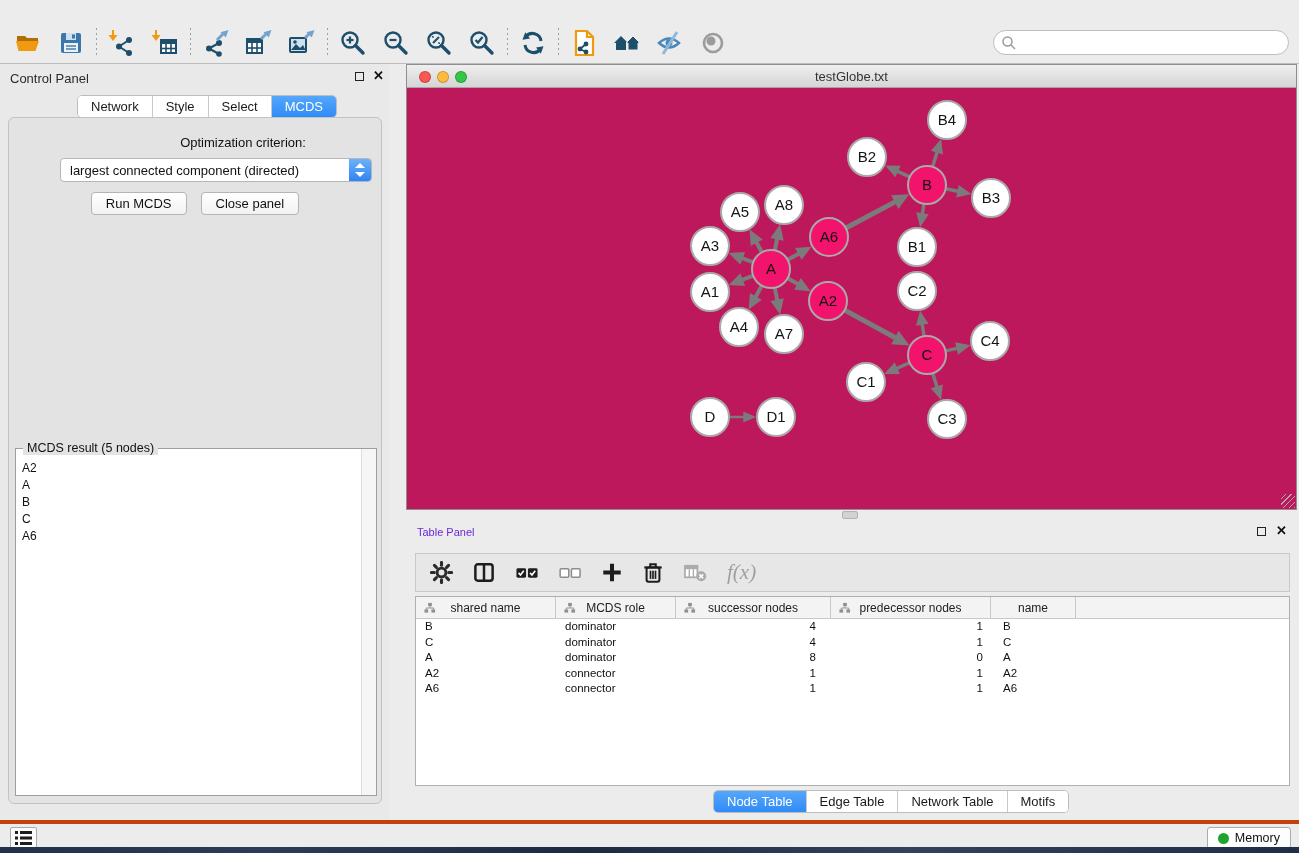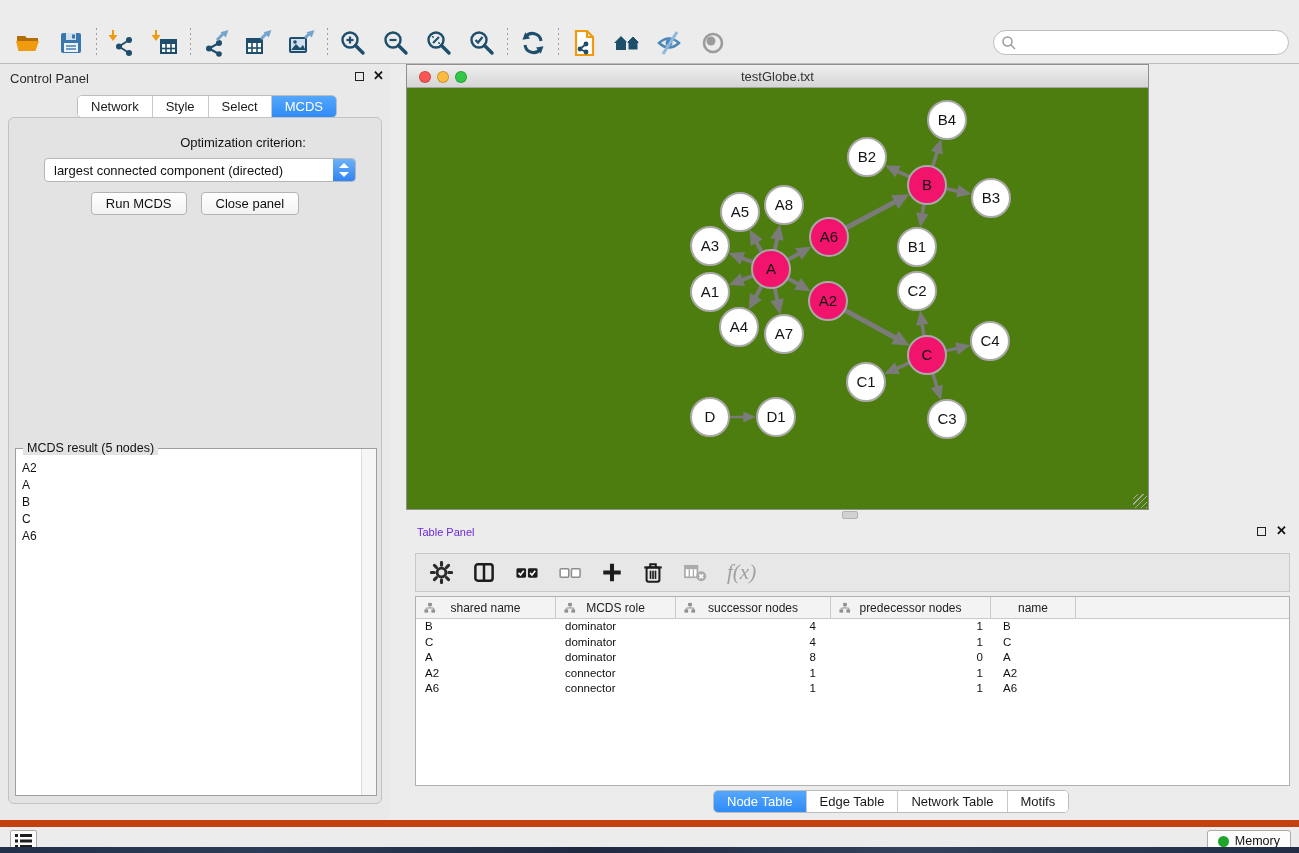--- a/index.html
+++ b/index.html
@@ -63,8 +63,8 @@
   .result-scroll { position:absolute; right:0; top:0; width:15px; height:100%; background:#f6f6f6; border-left:1px solid #ddd; }
 
   
-  .net-window { position:absolute; left:406px; top:64px; width:743px; height:446px;
-    border:1px solid #8f8f8f; background:#4d7c0f; }
+  .net-window { position:absolute; left:406px; top:64px; width:891px; height:446px;
+    border:1px solid #8f8f8f; background:#be185d; }
   .net-titlebar { position:absolute; left:0; top:0; width:100%; height:23px;
     background:linear-gradient(#efefef,#d5d5d5); border-bottom:1px solid #a6a6a6; }
   .net-title { position:absolute; width:100%; text-align:center; top:4px; font-size:13px; color:#333; }

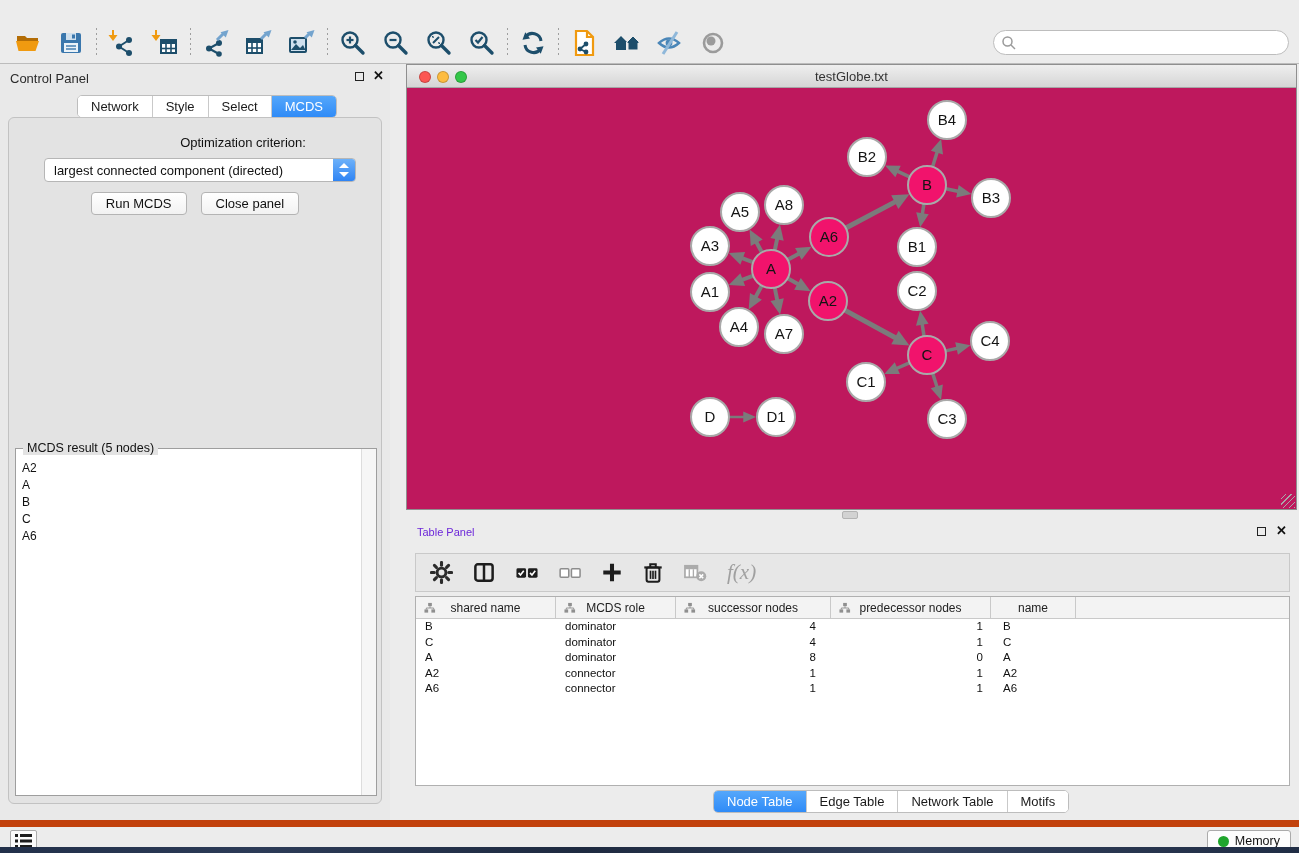--- a/index.html
+++ b/index.html
@@ -43,7 +43,7 @@
   .cp-content { position:absolute; left:8px; top:53px; width:374px; height:687px;
     border:1px solid #c2c2c2; border-radius:6px; background:#e3e3e3;padding-left:48px; }
   .opt-label { position:absolute; width:100%; text-align:center; top:17px; font-size:13px; color:#111; }
-  .dropdown { position:absolute; left:35px; top:40px; width:312px; height:24px; background:#fff;
+  .dropdown { position:absolute; left:51px; top:40px; width:312px; height:24px; background:#fff;
     border:1px solid #b6b6b6; border-radius:4px; cursor:pointer; }
   .dropdown-value { position:absolute; left:9px; top:4px; font-size:13px; color:#111; white-space:nowrap; }
   .dd-btn { position:absolute; right:0; top:0; width:22px; height:22px; border-radius:0 3px 3px 0;

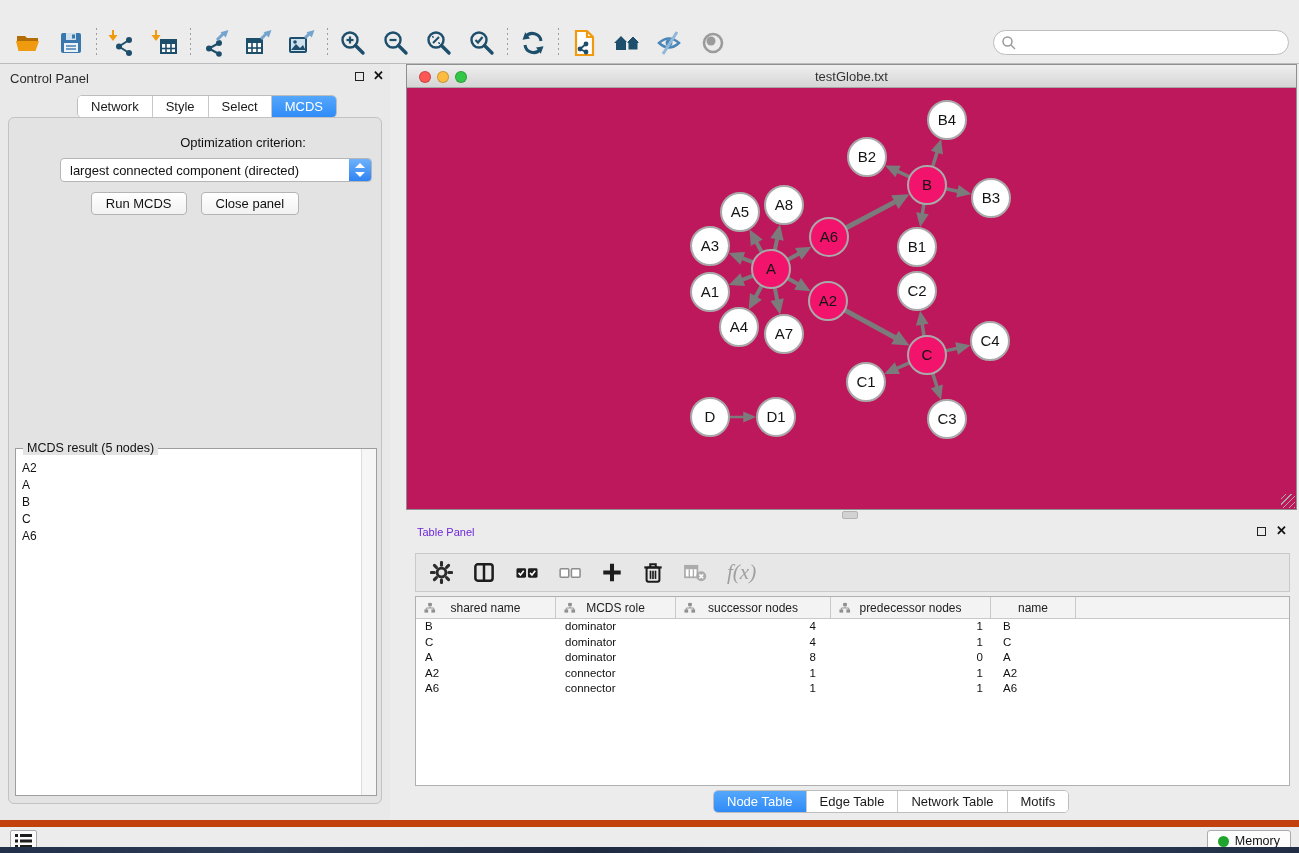--- a/index.html
+++ b/index.html
@@ -99,7 +99,7 @@
   .tp-tabs { position:absolute; left:291px; top:270px;margin-left:16px; }
 
   
-  .statusbar { position:absolute; left:0; top:820px; width:1299px; height:27px; background:#ececec; border-top:7px solid #c2410c; }
+  .statusbar { position:absolute; left:0; top:820px; width:1299px; height:27px; background:#ececec; border-top:4px solid #c2410c; }
   .list-btn { position:absolute; left:10px; top:3px; width:27px; height:22px; background:#fbfbfb;
     border:1px solid #ababab; border-radius:2px; cursor:pointer; }
   .memory-btn { position:absolute; right:8px; top:3px; height:22px; background:#fdfdfd; border:1px solid #ababab;

